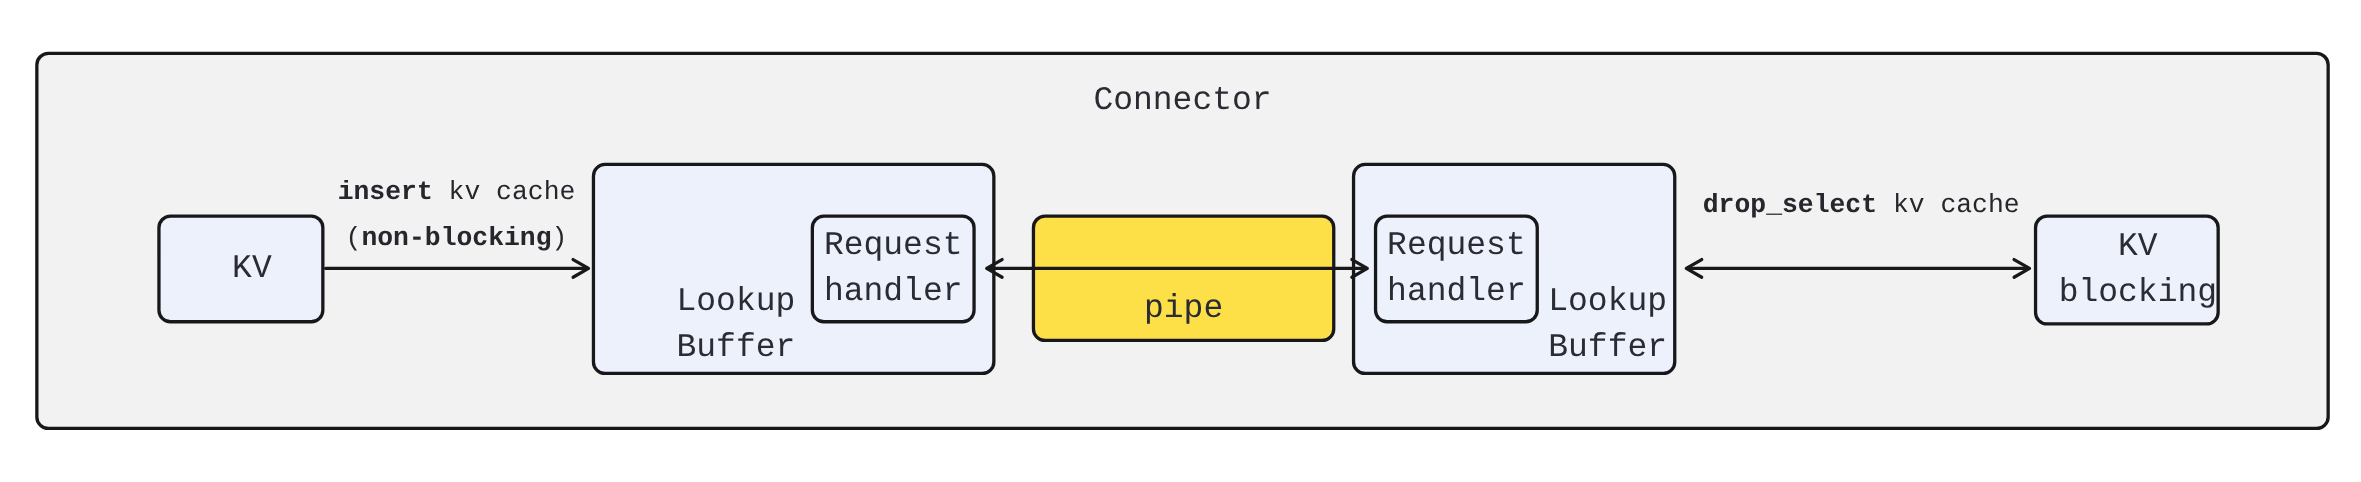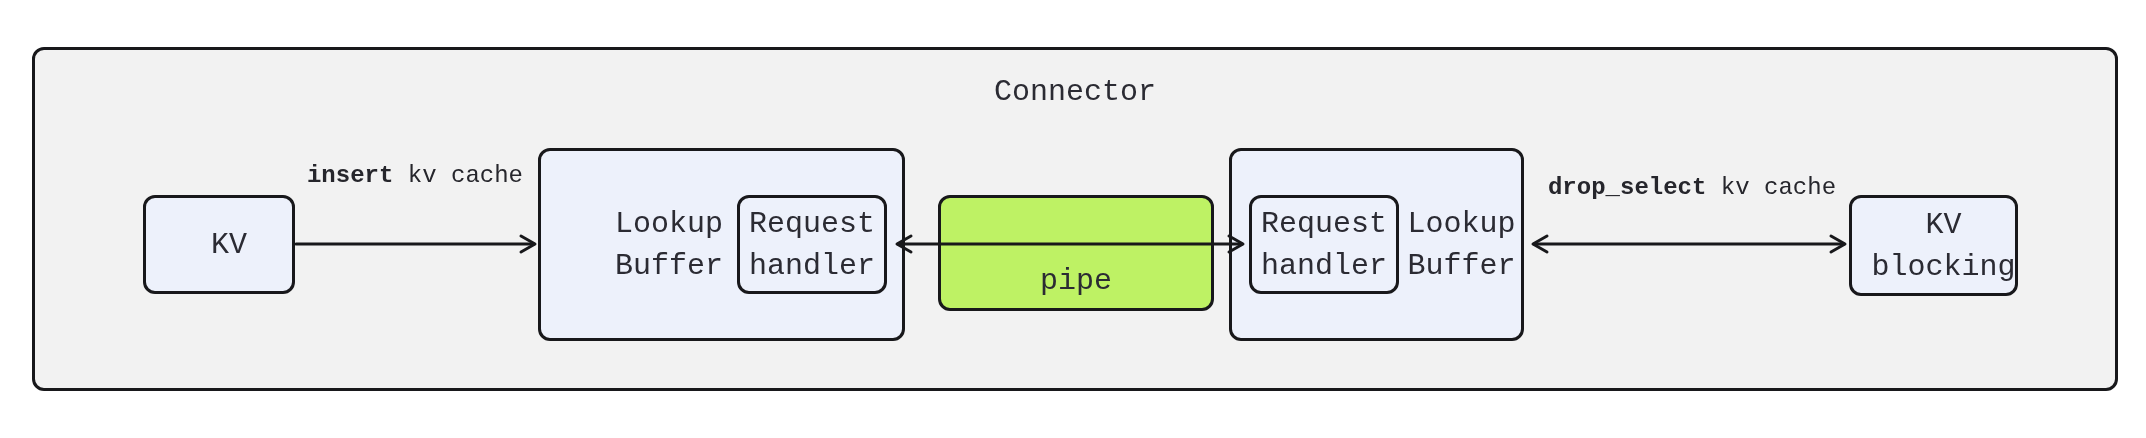--- a/index.html
+++ b/index.html
@@ -167,6 +167,7 @@
 
   <div class="edge-label edge-label-insert">
     <div><b>insert</b><span> kv cache</span></div>
+    <div><span>(</span><b>non-blocking</b><span>)</span></div>
   </div>
 
   <div class="edge-label edge-label-drop">

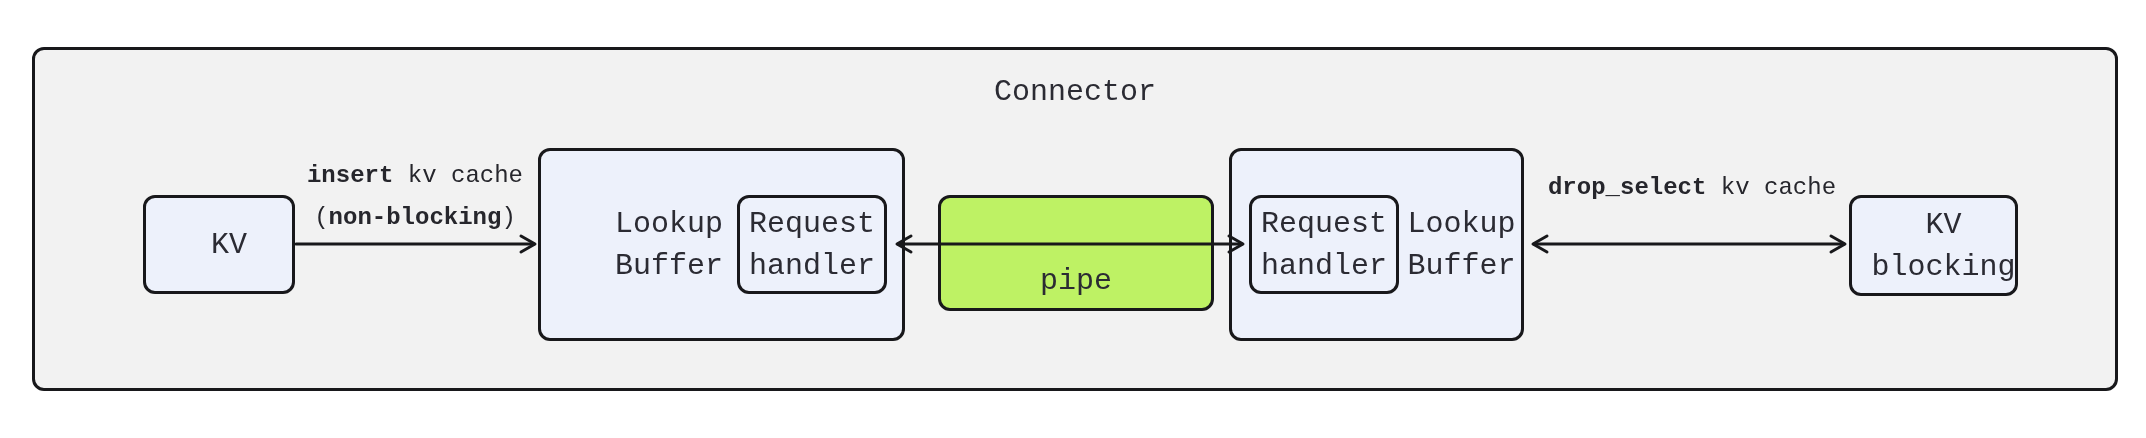--- a/index.html
+++ b/index.html
@@ -51,7 +51,7 @@
   .buffer-right { left: 1229px; top: 148px; width: 295px; height: 193px; }
   .buffer-label {
     position: absolute; top: 0; bottom: 0;
-    display: flex; align-items: center; justify-content: center;
+    display: flex; align-items: flex-end; justify-content: center;
     text-align: center; white-space: nowrap;
   }
   .buffer-label.pos-left  { left: 60px; width: 136px; }

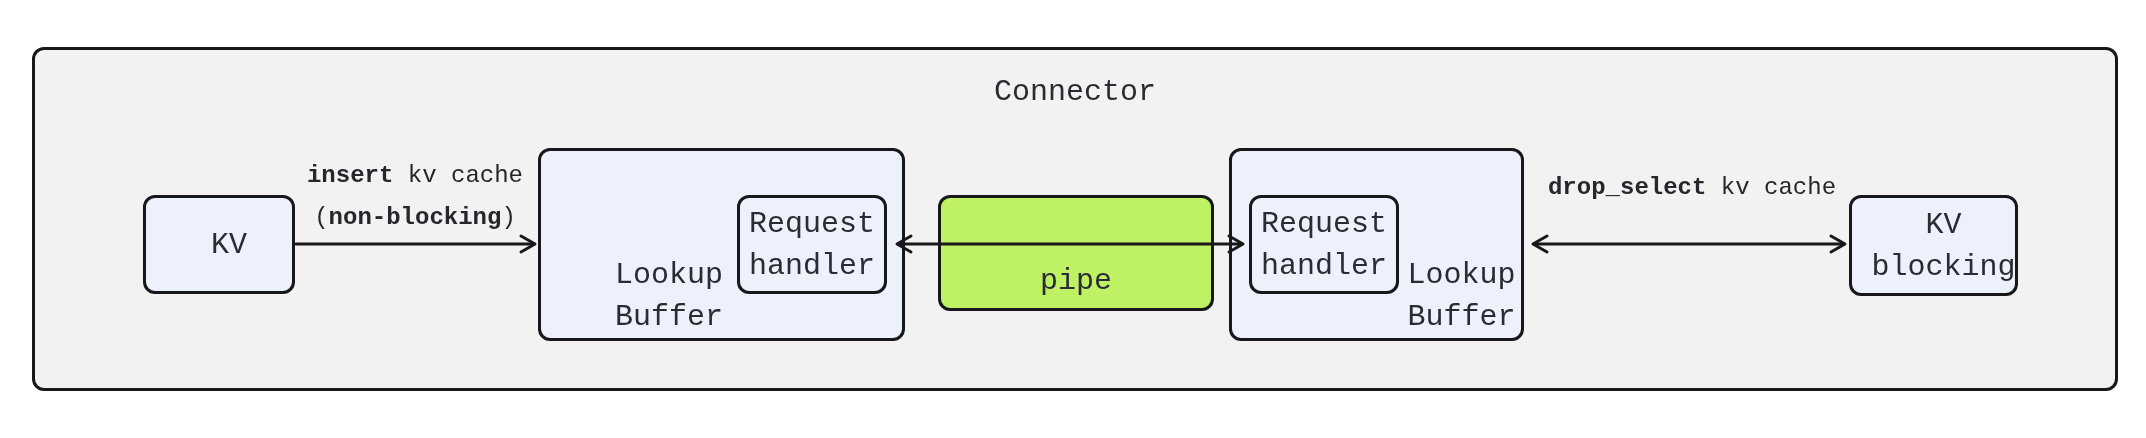--- a/index.html
+++ b/index.html
@@ -74,7 +74,7 @@
     left: 938px; top: 195px;
     width: 276px; height: 116px;
     box-sizing: border-box;
-    background: #bef264;
+    background: #fde047;
     border: 3px solid #18181b;
     border-radius: 12px;
     display: flex;

